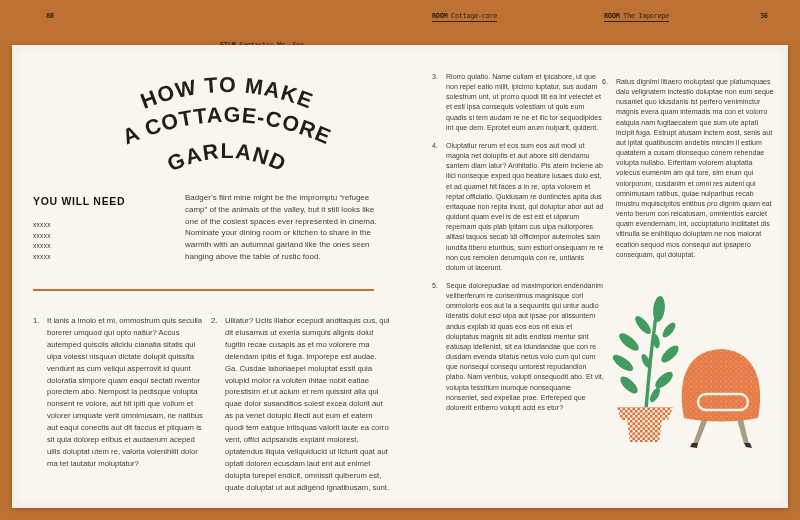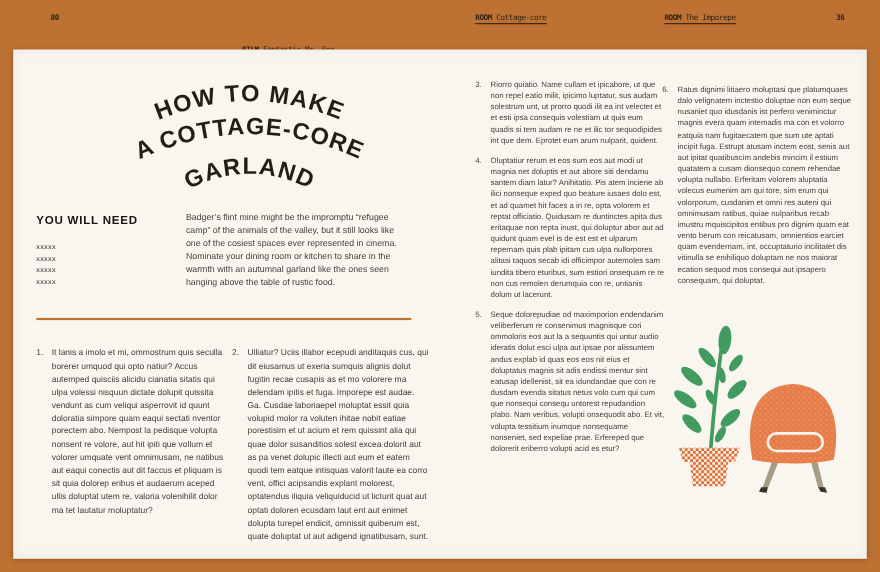--- a/index.html
+++ b/index.html
@@ -38,7 +38,7 @@
   .ywn-list{left:21px;top:175px;font-size:6.5px;line-height:10.6px;color:#35332f;letter-spacing:.3px;}
 
   
-  .intro{left:157px;top:147px;width:194px;font-size:8px;line-height:11.8px;color:#44423e;}
+  .intro{left:173px;top:147px;width:194px;font-size:8px;line-height:11.8px;color:#44423e;}
 
   
   .rule{left:21px;top:244px;width:341px;height:2px;background:var(--rule);}

